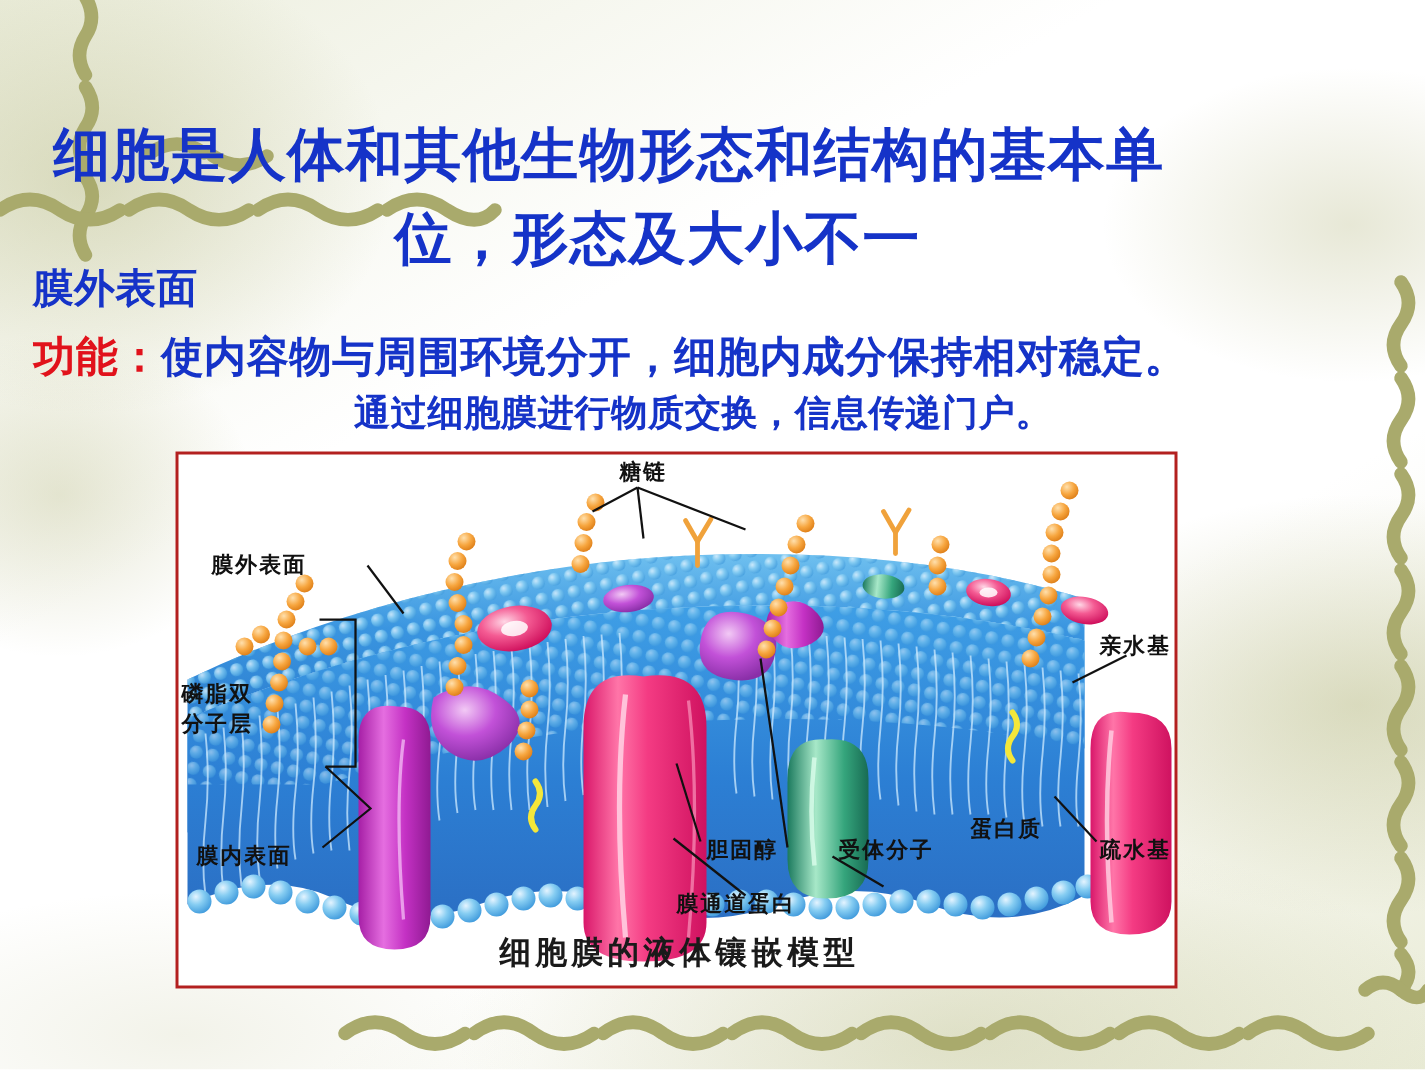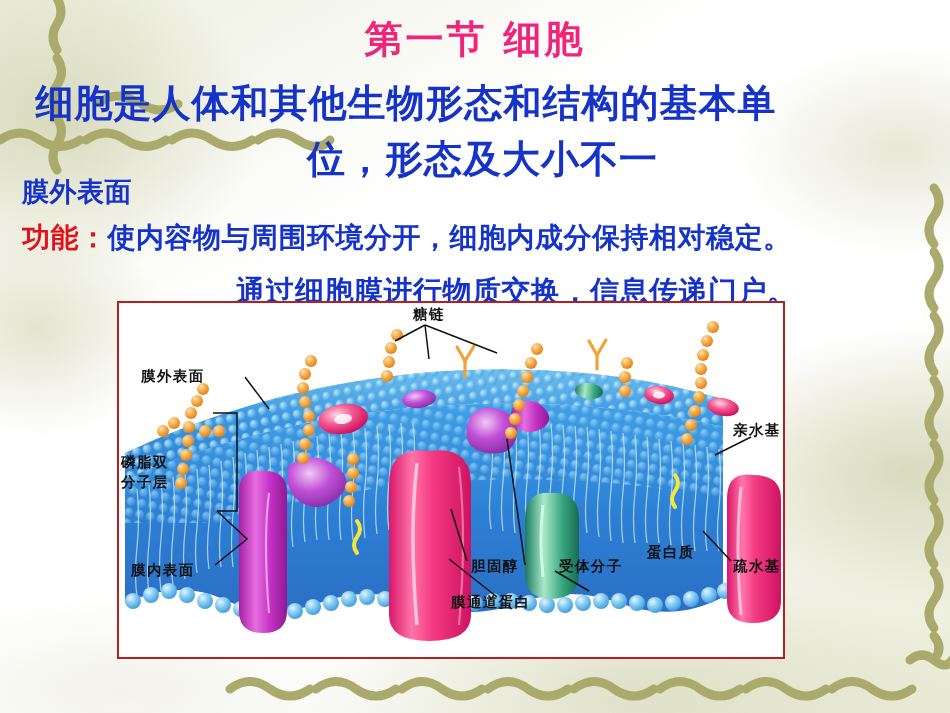--- a/index.html
+++ b/index.html
@@ -171,7 +171,6 @@
     </svg>
   </div>
 
-  <div class="tline" id="title-main">第一节  细胞</div>
 
   <div class="tline" id="subtitle-l1">细胞是人体和其他生物形态和结构的基本单</div>
 

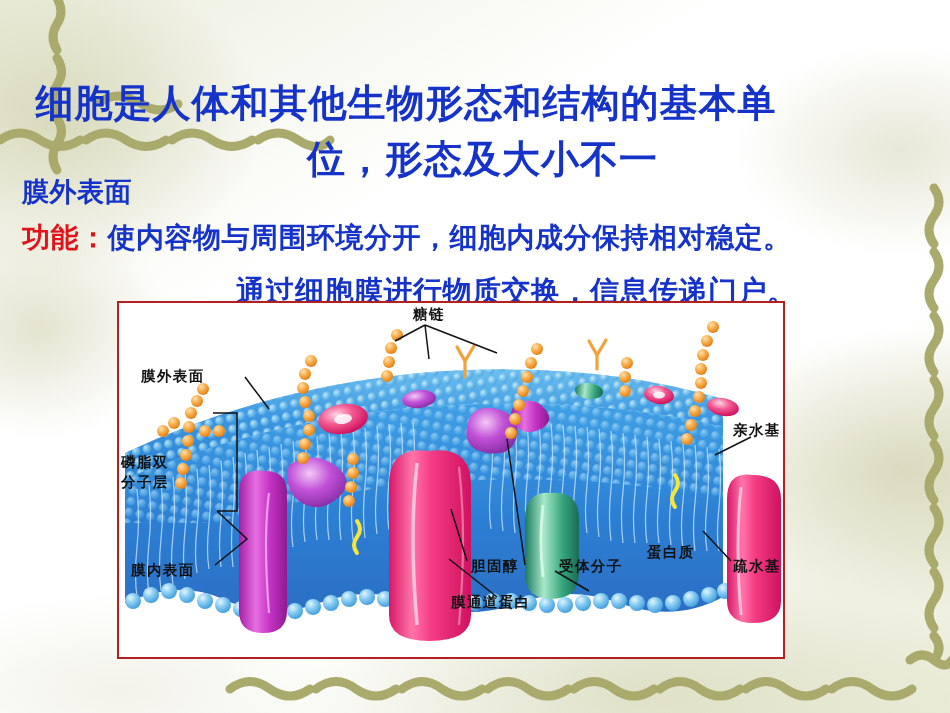--- a/index.html
+++ b/index.html
@@ -63,7 +63,6 @@
     font-size: 38px;
     color: #1533c8;
     letter-spacing: 1px;
-    padding-left: 44px;
   }
   #heading-function {
     top: 174px; left: 22px;

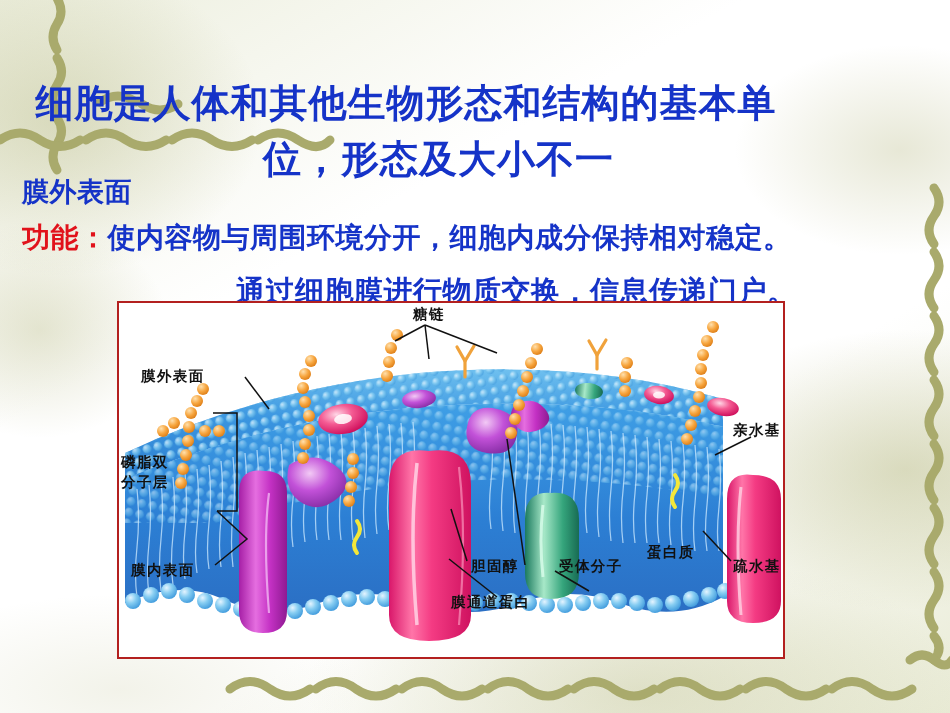--- a/index.html
+++ b/index.html
@@ -76,8 +76,8 @@
   }
   #body-line1 .accent { color: #e1121b; margin-top: 24px; }
   #body-line2 {
-    top: 272px; left: 236px;
-    font-size: 29px;
+    top: 259px; left: 236px;
+    font-size: 24px;
     color: #1533c8;
   }
 

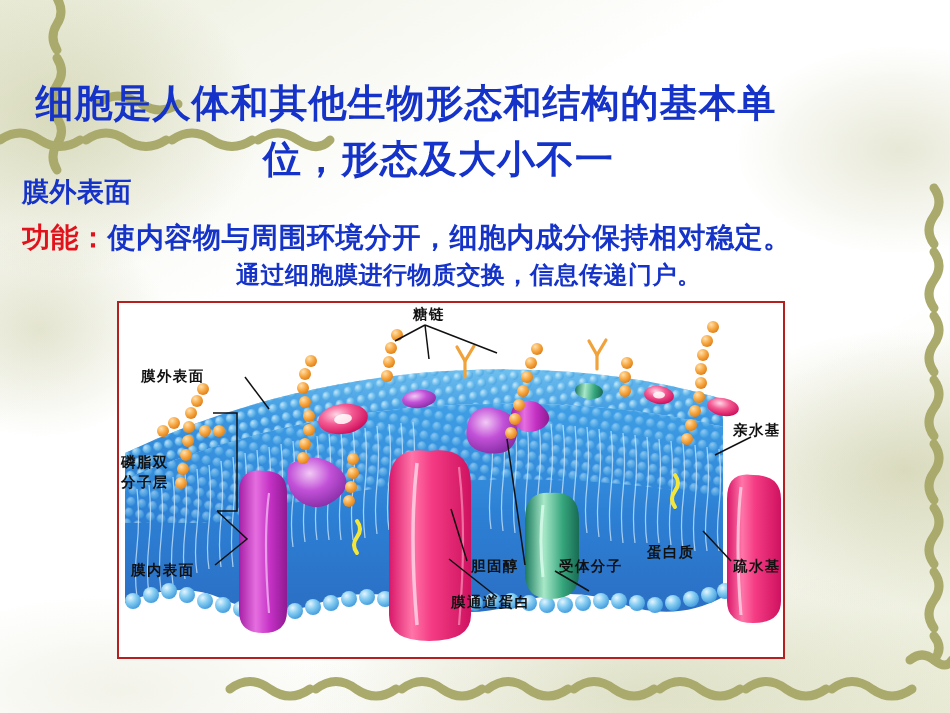--- a/index.html
+++ b/index.html
@@ -503,6 +503,7 @@
       <text class="fig-label" x="332" y="304">膜通道蛋白</text>
     </svg>
 
+    <div id="figure-caption">细胞膜的液体镶嵌模型</div>
   </div>
 
 </div>

